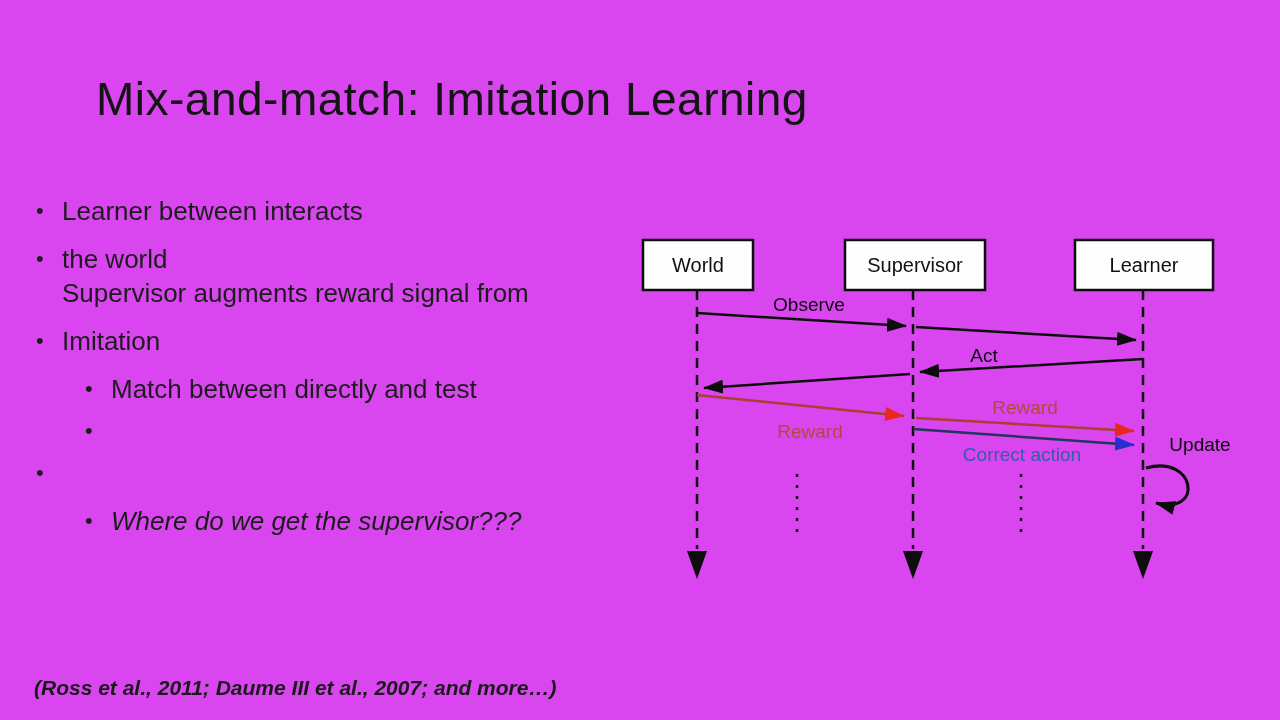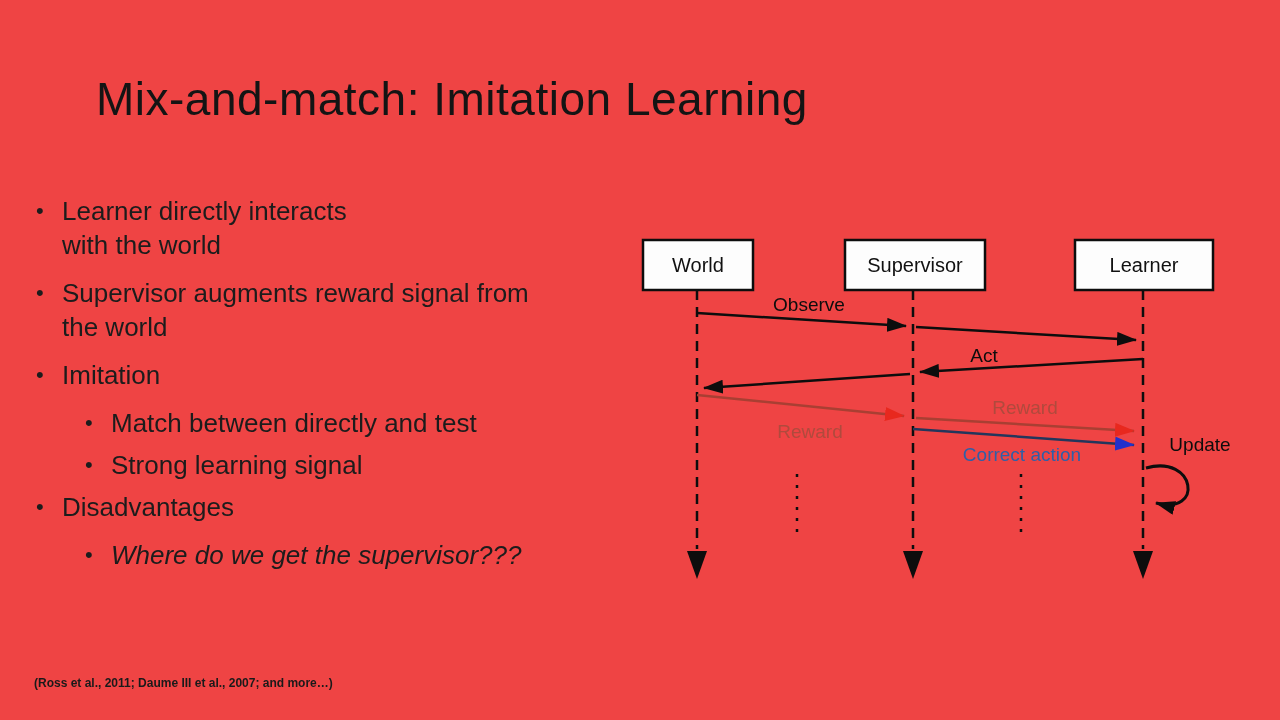--- a/index.html
+++ b/index.html
@@ -6,7 +6,7 @@
   .slide{
     position:relative;
     width:1280px;height:720px;
-    background:#ef4444;
+    background:#d946ef;
     overflow:hidden;
     font-family:"Liberation Sans", sans-serif;
     color:#161616;

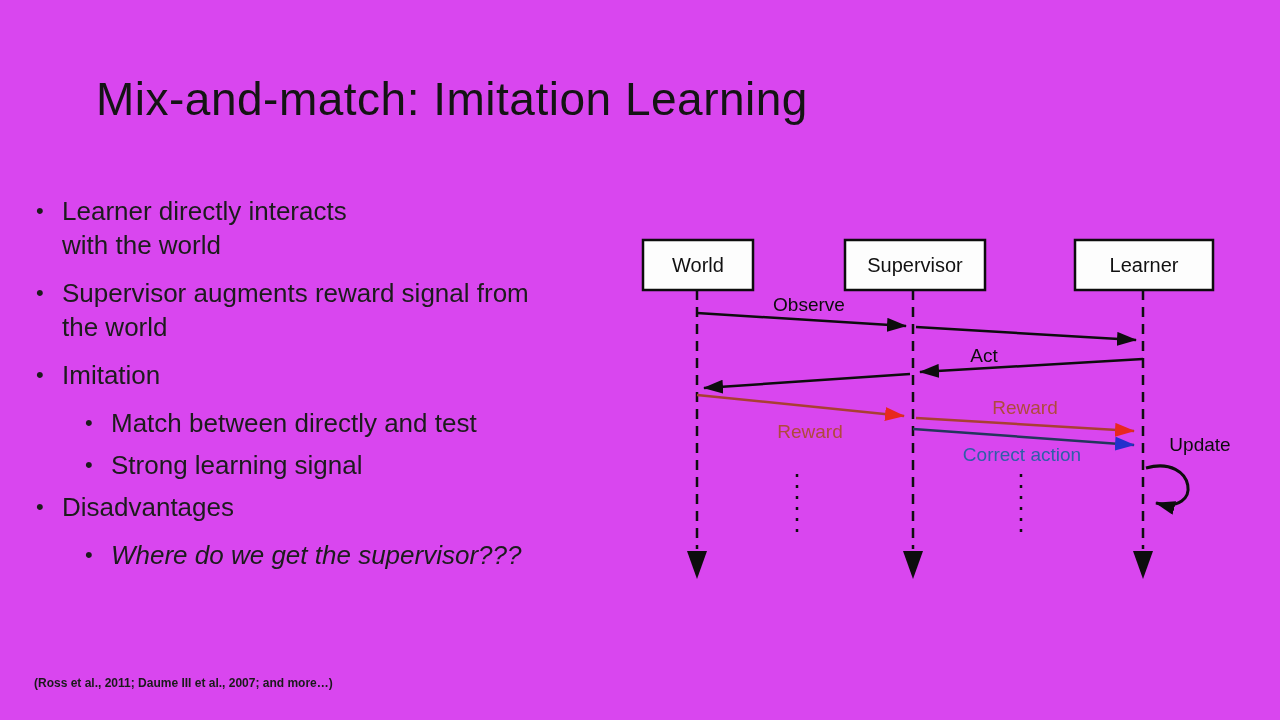--- a/index.html
+++ b/index.html
@@ -47,7 +47,7 @@
     <li class="l1">
       <span class="mk">•</span>
       <div class="bt">
-        <span class="ln">Learner directly interacts</span>
+        <span class="ln">Learner between interacts</span>
         <span class="ln">with the world</span>
       </div>
     </li>

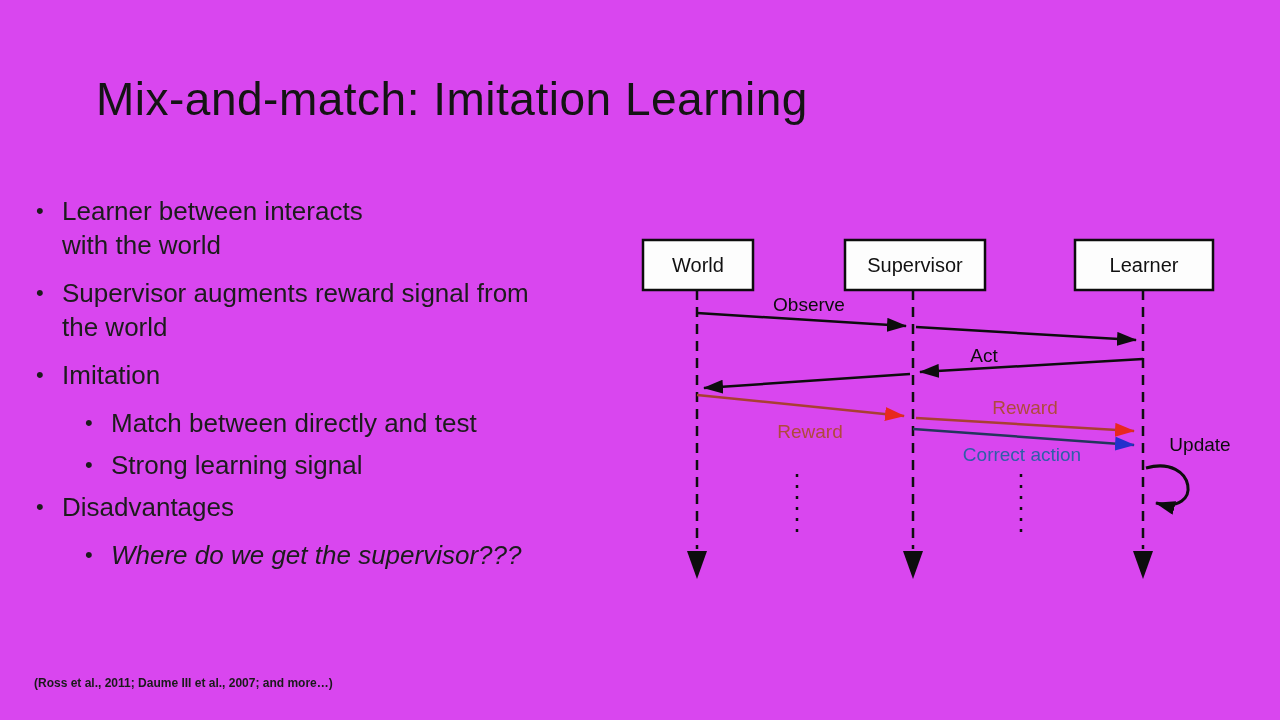--- a/index.html
+++ b/index.html
@@ -48,7 +48,6 @@
       <span class="mk">•</span>
       <div class="bt">
         <span class="ln">Learner between interacts</span>
-        <span class="ln">with the world</span>
       </div>
     </li>
     <li class="l1">

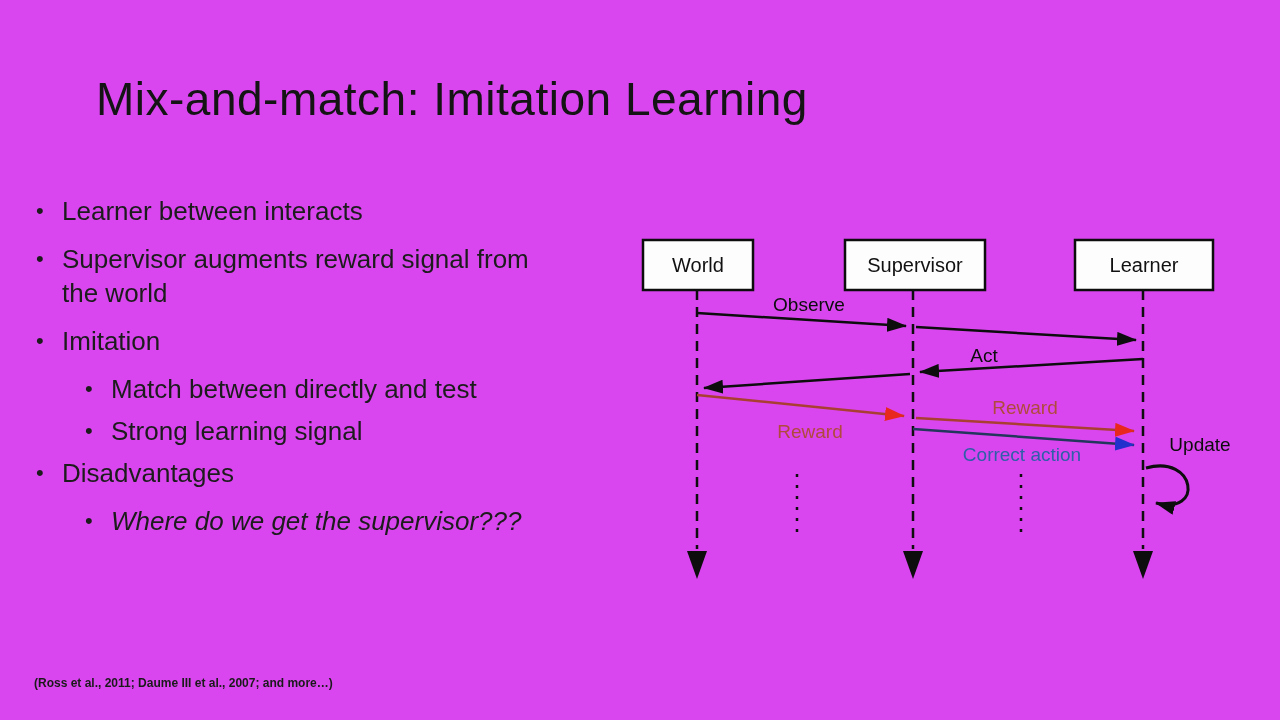--- a/index.html
+++ b/index.html
@@ -53,8 +53,8 @@
     <li class="l1">
       <span class="mk">•</span>
       <div class="bt">
+        <span class="ln">the world</span>
         <span class="ln">Supervisor augments reward signal from</span>
-        <span class="ln">the world</span>
       </div>
     </li>
     <li class="l1">

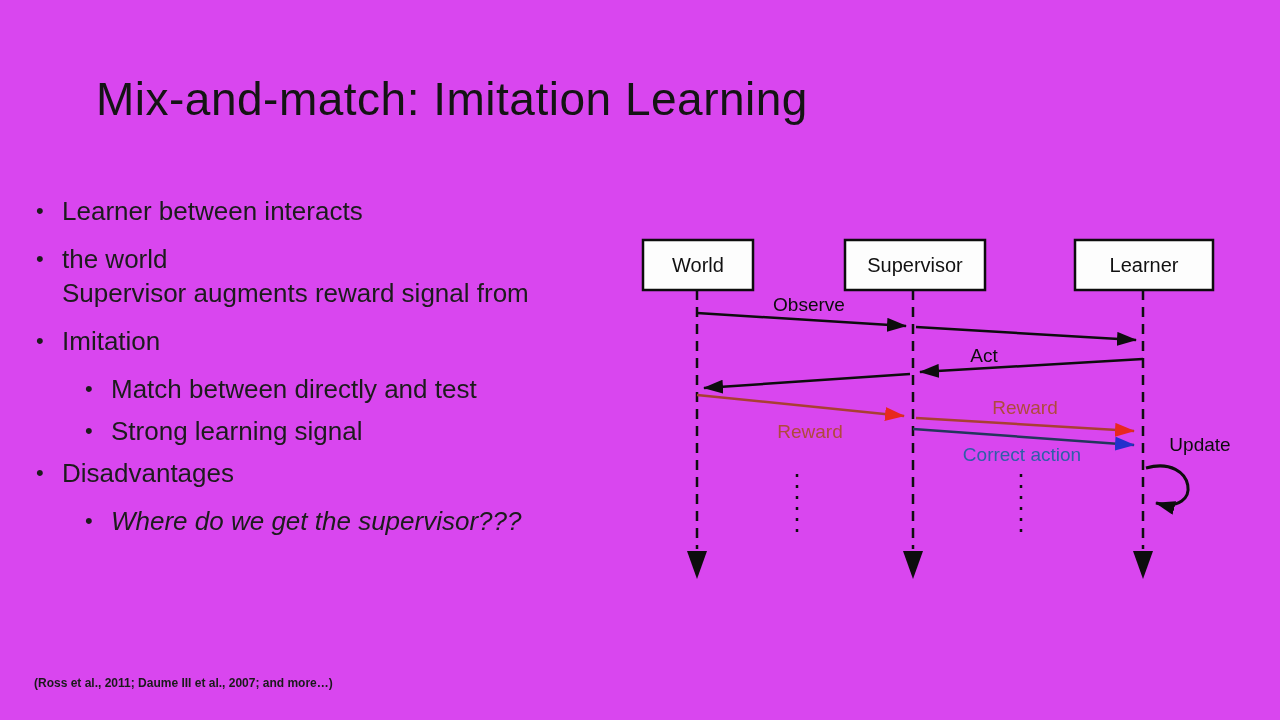--- a/index.html
+++ b/index.html
@@ -71,9 +71,6 @@
     </li>
     <li class="l2">
       <span class="mk">•</span>
-      <div class="bt">
-        <span class="ln">Strong learning signal</span>
-      </div>
     </li>
     <li class="l1">
       <span class="mk">•</span>

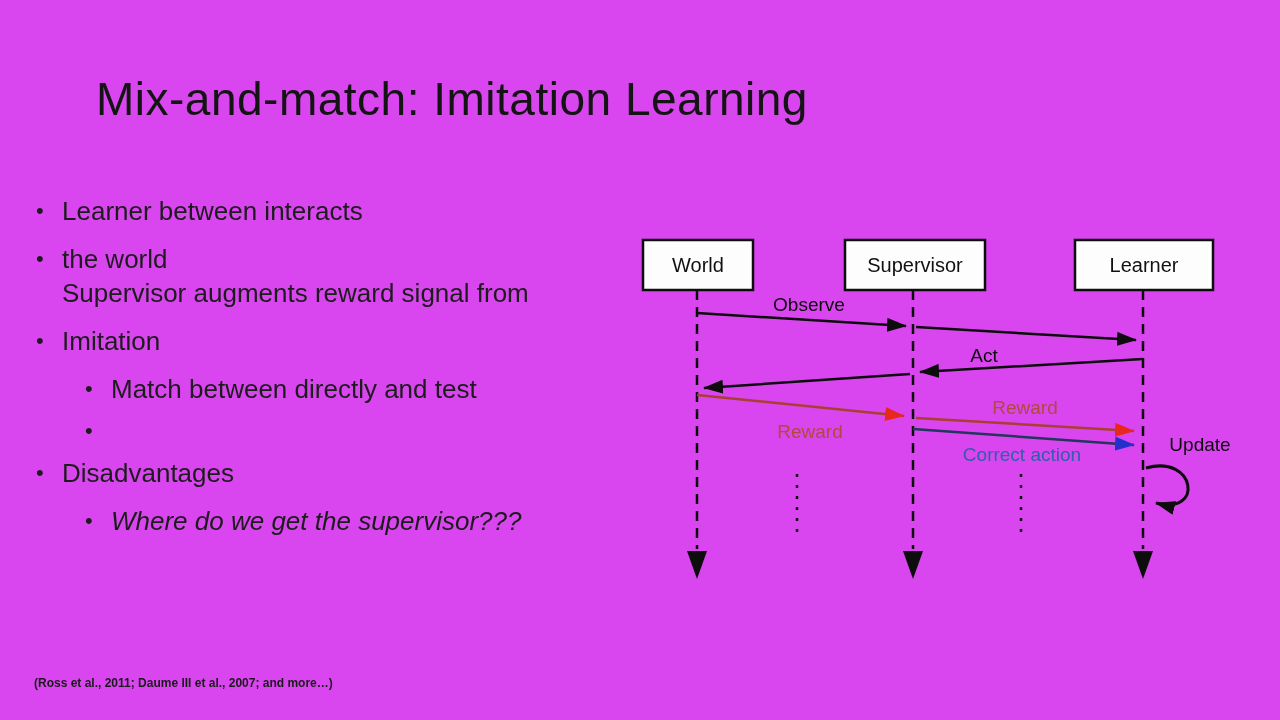--- a/index.html
+++ b/index.html
@@ -74,9 +74,6 @@
     </li>
     <li class="l1">
       <span class="mk">•</span>
-      <div class="bt">
-        <span class="ln">Disadvantages</span>
-      </div>
     </li>
     <li class="l2 italic">
       <span class="mk">•</span>

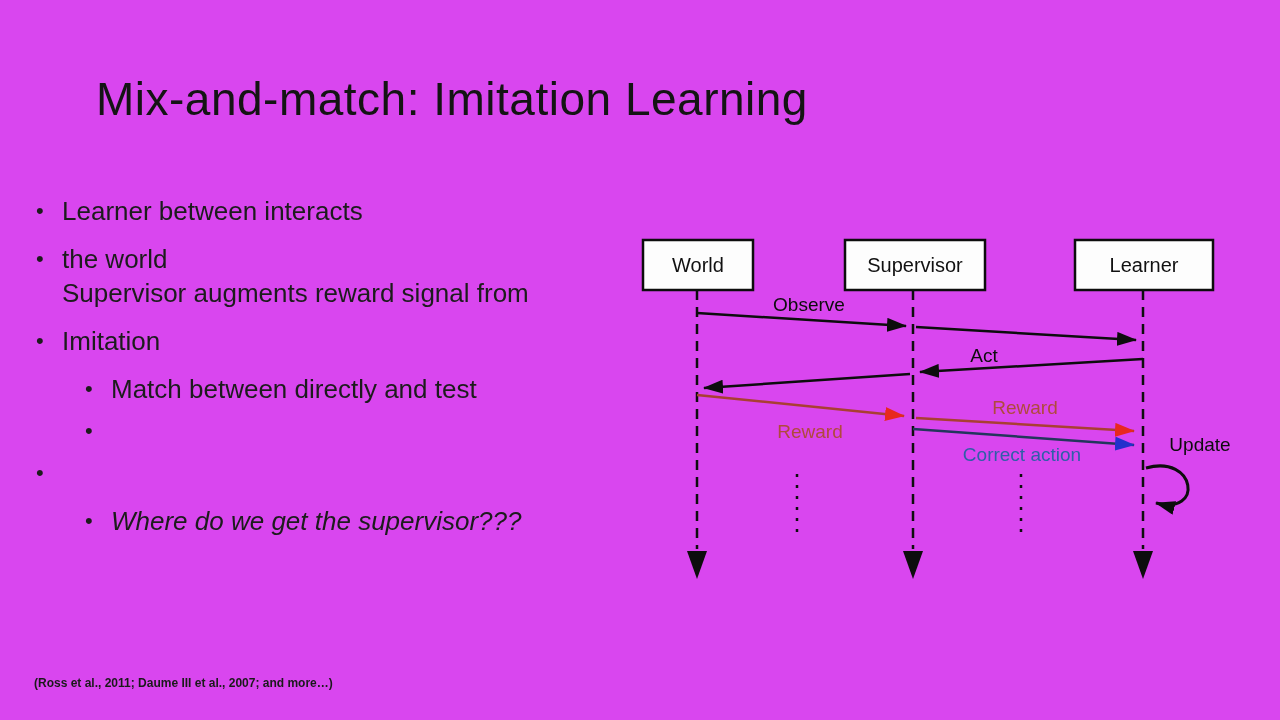--- a/index.html
+++ b/index.html
@@ -28,7 +28,7 @@
   ul.bullets li.italic .bt{font-style:italic;text-align:center;}
   .citation{
     position:absolute;left:34px;top:676px;
-    font-size:12px;font-weight:600;color:#1a1a1a;
+    font-size:21px;font-style:italic;font-weight:600;color:#1a1a1a;
     white-space:nowrap;
   }
   svg.seq{position:absolute;left:0;top:0;}

